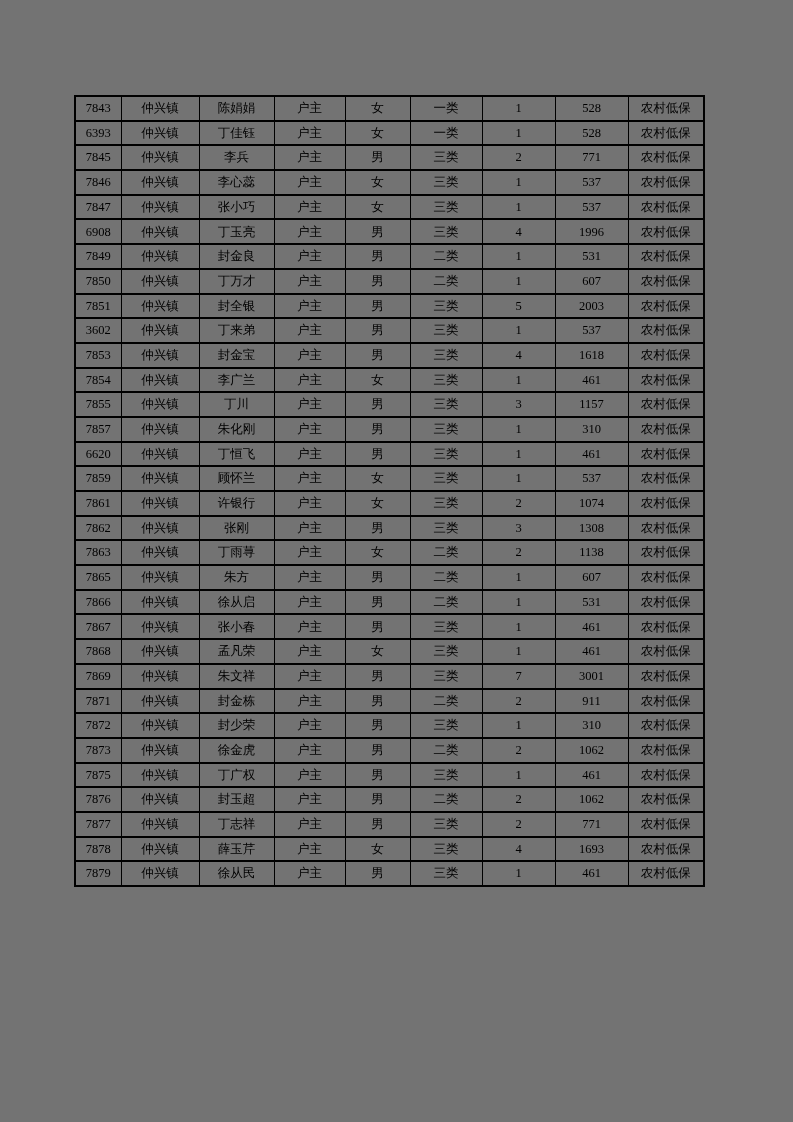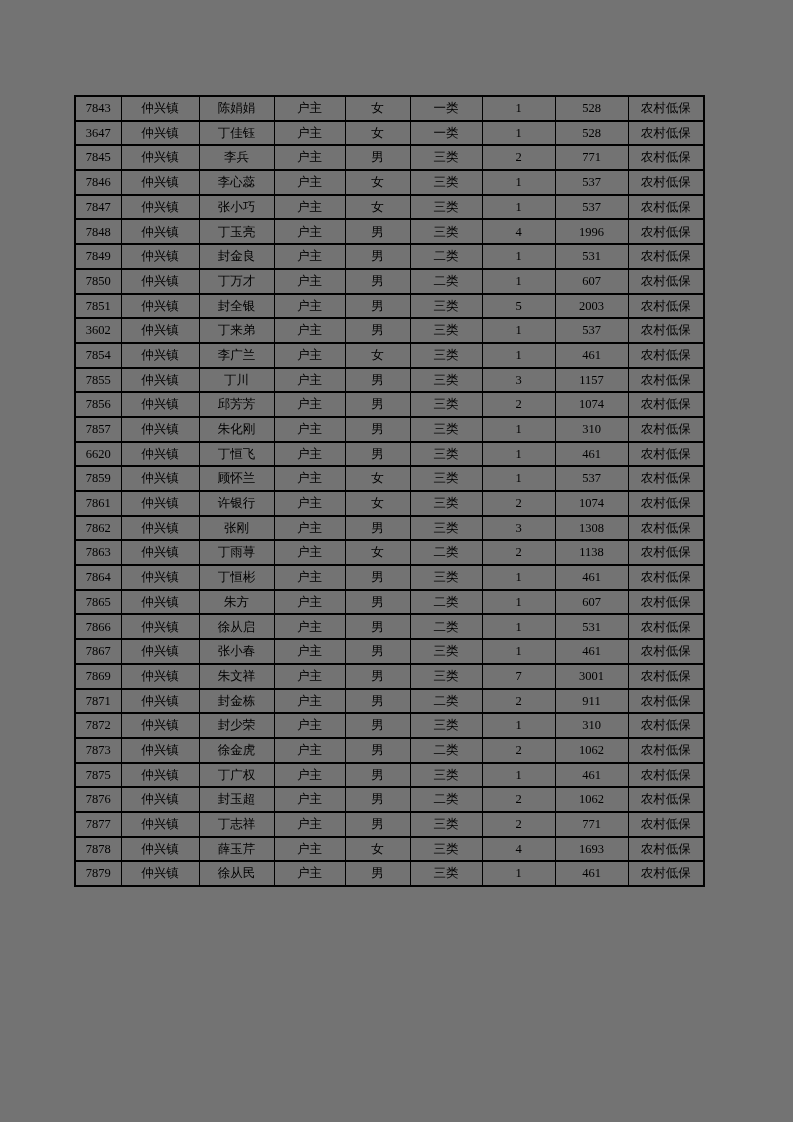--- a/index.html
+++ b/index.html
@@ -74,7 +74,7 @@
   </tr>
 
   <tr>
-    <td>3647</td>
+    <td>6393</td>
     <td>仲兴镇</td>
     <td>丁佳钰</td>
     <td>户主</td>

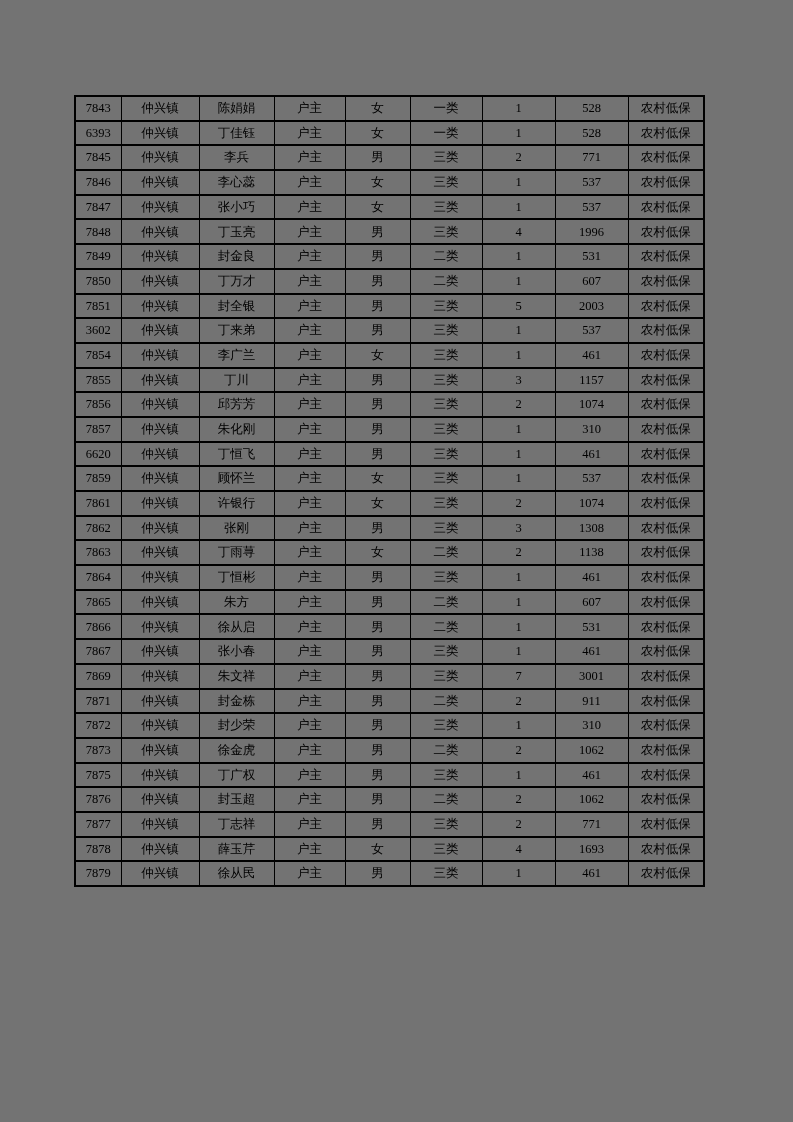--- a/index.html
+++ b/index.html
@@ -122,7 +122,7 @@
   </tr>
 
   <tr>
-    <td>7848</td>
+    <td>6908</td>
     <td>仲兴镇</td>
     <td>丁玉亮</td>
     <td>户主</td>

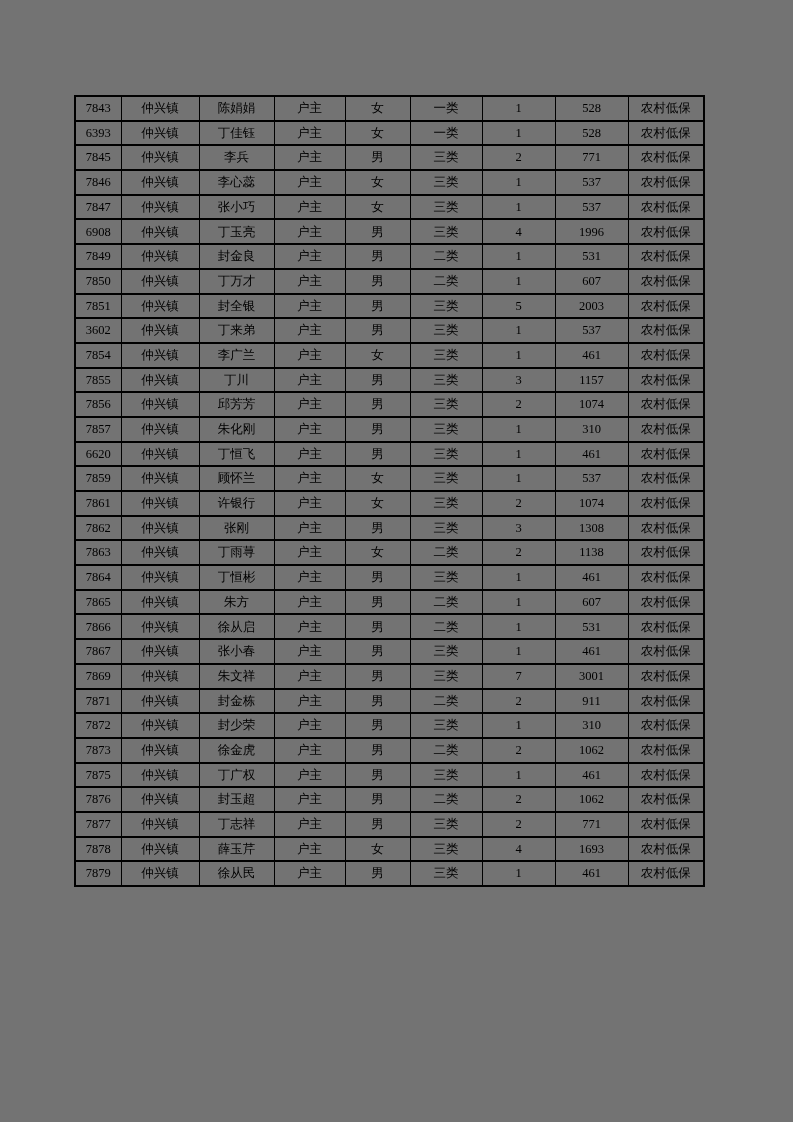--- a/index.html
+++ b/index.html
@@ -181,6 +181,17 @@
     <td>农村低保</td>
   </tr>
 
+  <tr>
+    <td>7853</td>
+    <td>仲兴镇</td>
+    <td>封金宝</td>
+    <td>户主</td>
+    <td>男</td>
+    <td>三类</td>
+    <td>4</td>
+    <td>1618</td>
+    <td>农村低保</td>
+  </tr>
 
   <tr>
     <td>7854</td>

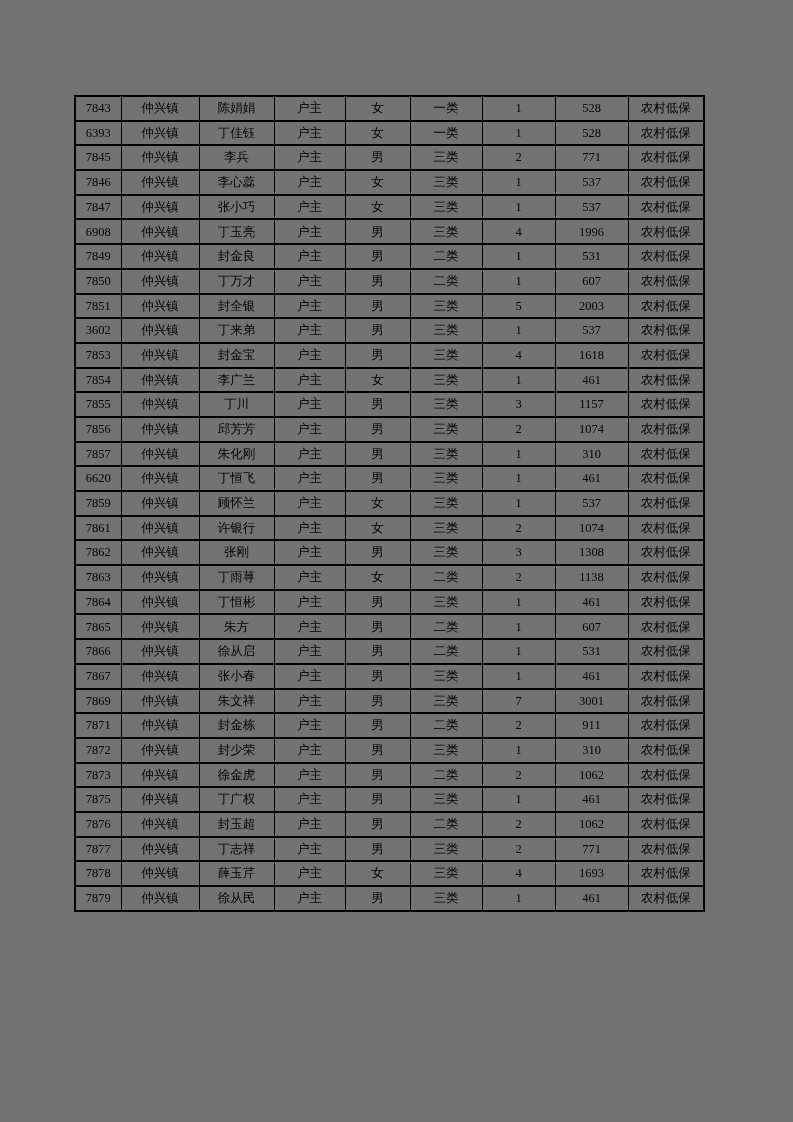--- a/index.html
+++ b/index.html
@@ -217,17 +217,6 @@
     <td>农村低保</td>
   </tr>
 
-  <tr>
-    <td>7856</td>
-    <td>仲兴镇</td>
-    <td>邱芳芳</td>
-    <td>户主</td>
-    <td>男</td>
-    <td>三类</td>
-    <td>2</td>
-    <td>1074</td>
-    <td>农村低保</td>
-  </tr>
 
   <tr>
     <td>7857</td>

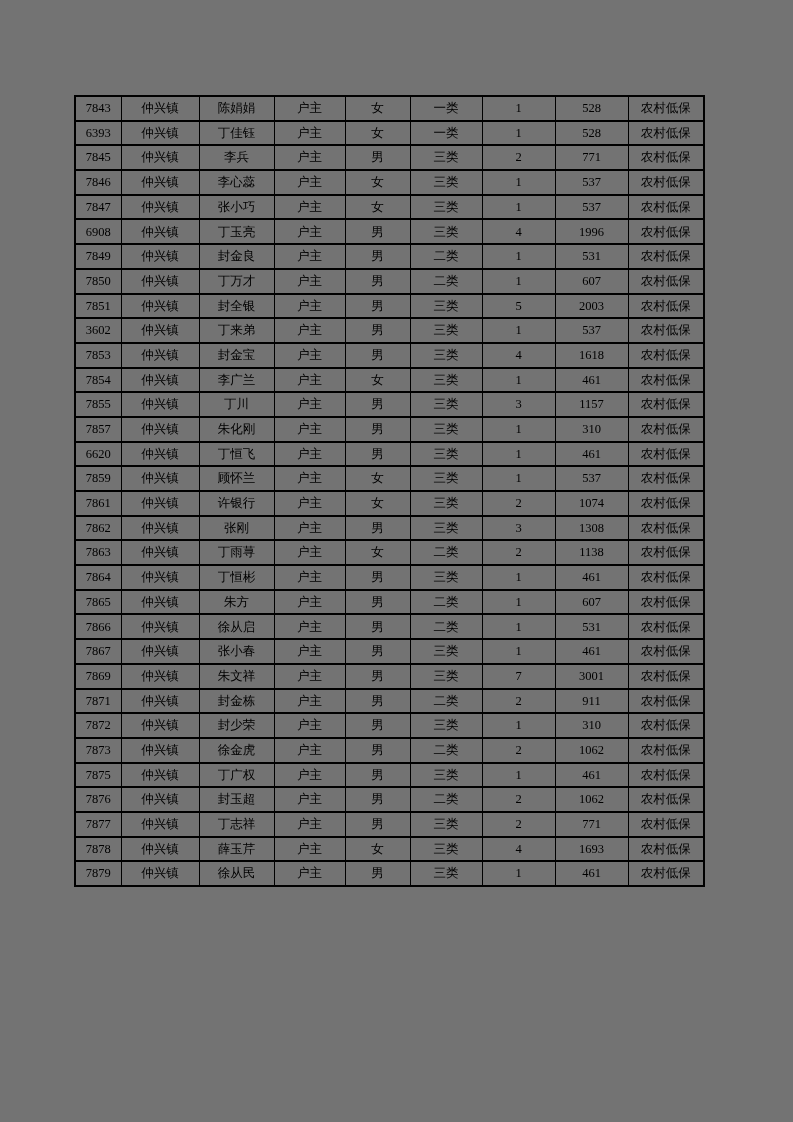--- a/index.html
+++ b/index.html
@@ -291,17 +291,6 @@
     <td>农村低保</td>
   </tr>
 
-  <tr>
-    <td>7864</td>
-    <td>仲兴镇</td>
-    <td>丁恒彬</td>
-    <td>户主</td>
-    <td>男</td>
-    <td>三类</td>
-    <td>1</td>
-    <td>461</td>
-    <td>农村低保</td>
-  </tr>
 
   <tr>
     <td>7865</td>

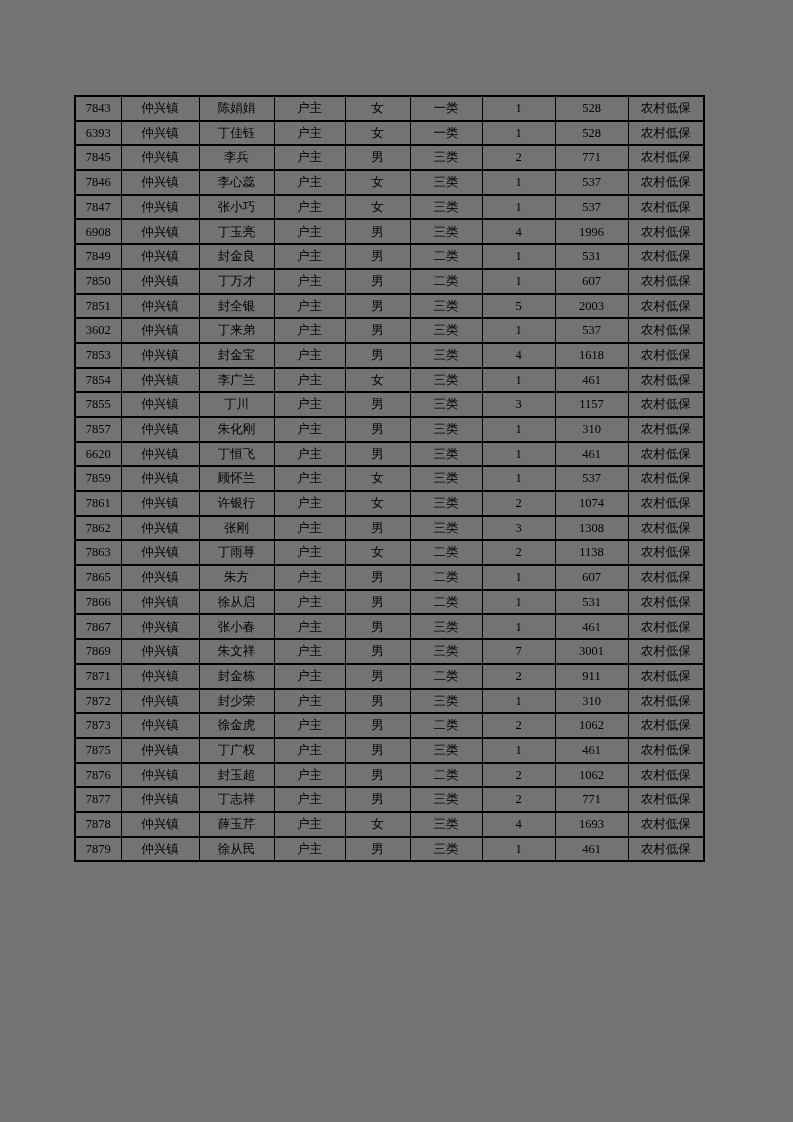--- a/index.html
+++ b/index.html
@@ -328,6 +328,17 @@
     <td>农村低保</td>
   </tr>
 
+  <tr>
+    <td>7868</td>
+    <td>仲兴镇</td>
+    <td>孟凡荣</td>
+    <td>户主</td>
+    <td>女</td>
+    <td>三类</td>
+    <td>1</td>
+    <td>461</td>
+    <td>农村低保</td>
+  </tr>
 
   <tr>
     <td>7869</td>

